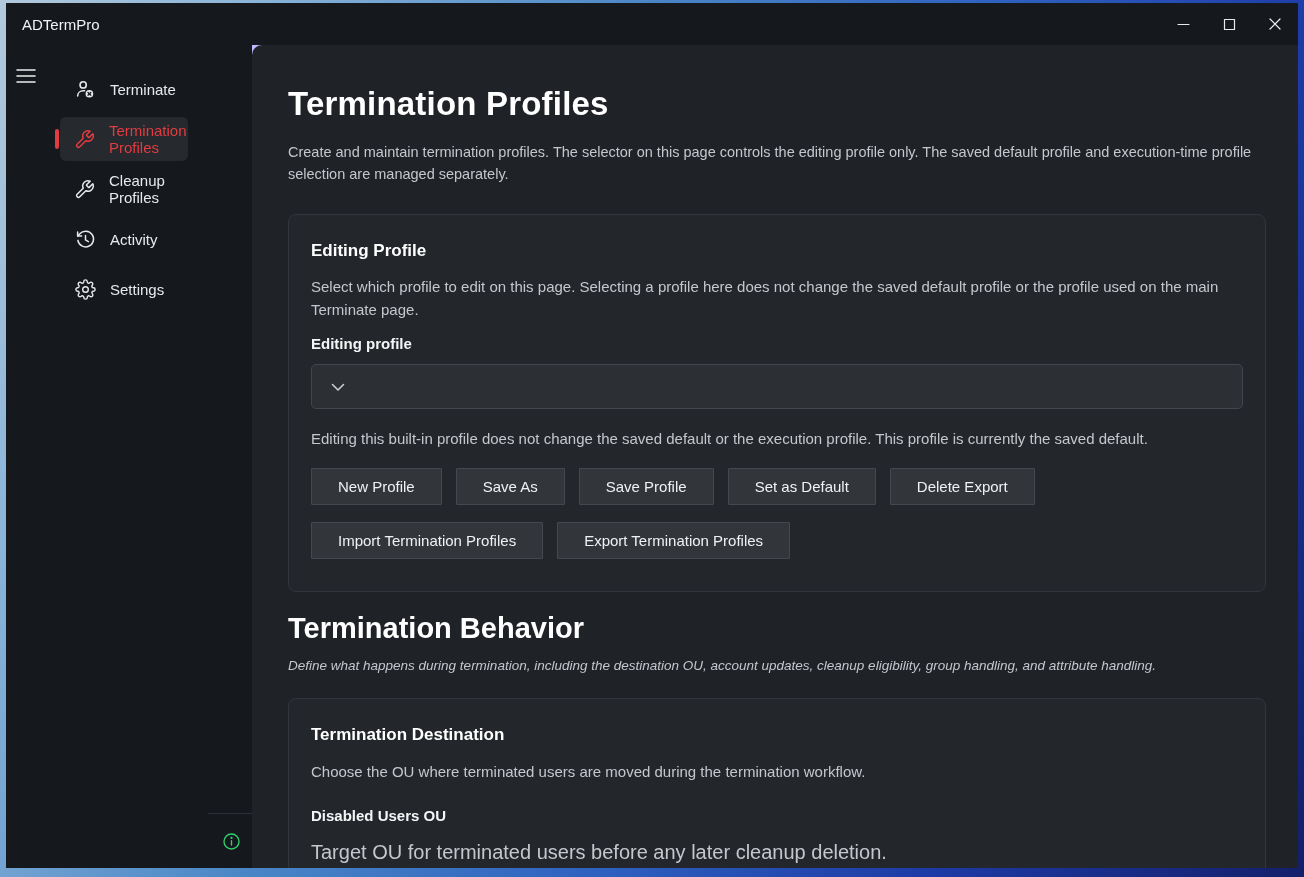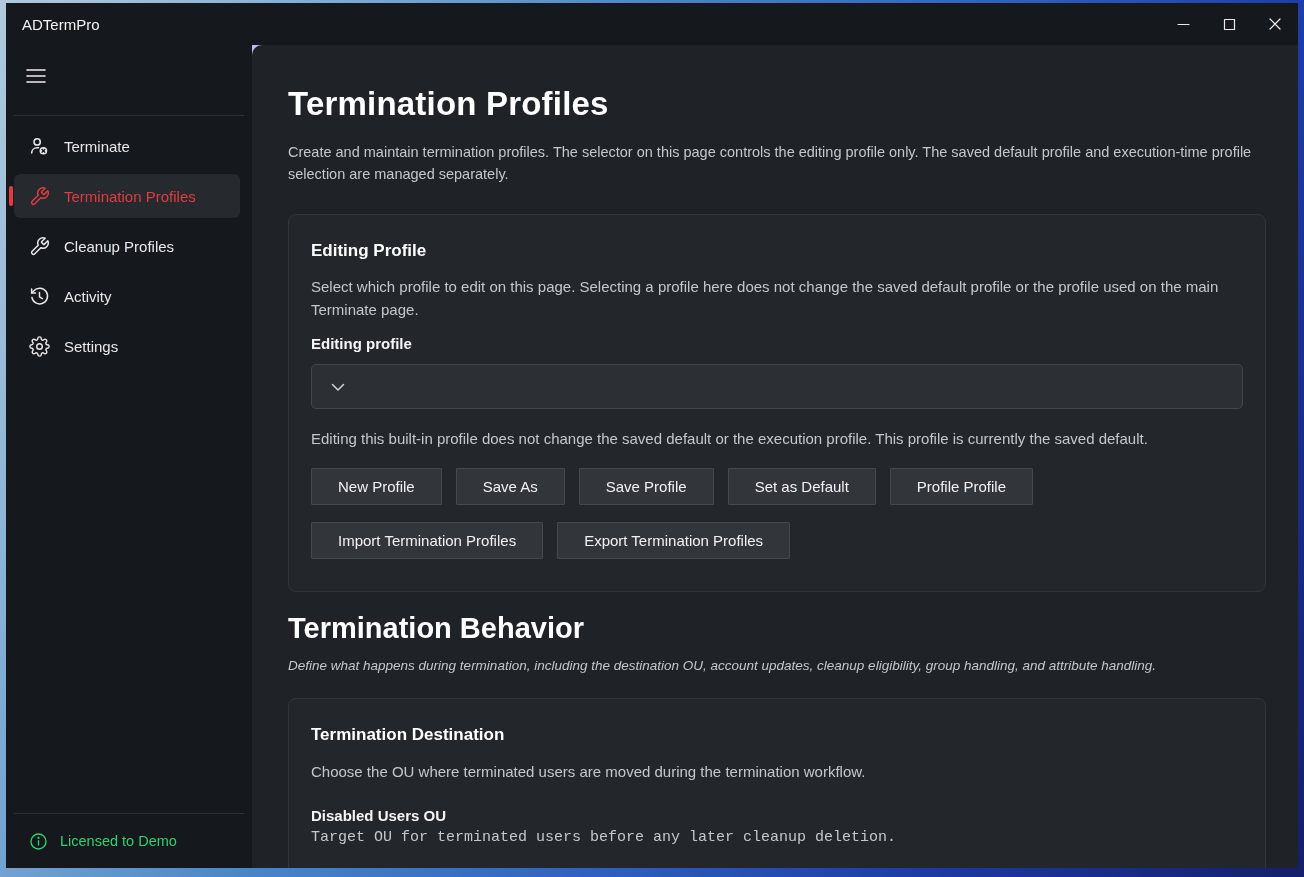--- a/index.html
+++ b/index.html
@@ -24,7 +24,7 @@
   
   .app-body { flex:1; display:flex; overflow:hidden; }
   
-  .sidebar { width:246px; flex:0 0 246px; display:flex; flex-direction:column; background:#15181c; padding-top:14px; }
+  .sidebar { width:246px; flex:0 0 246px; display:flex; flex-direction:row; background:#15181c; padding-top:14px; }
   .hamburger { width:40px; height:34px; margin:2px 0 20px 10px; display:flex; align-items:center; justify-content:center; border-radius:5px; }
   .sidebar-sep { border:none; border-top:1px solid #2c3036; margin:0 8px; }
   .nav { list-style:none; padding:8px 12px 0 8px; }

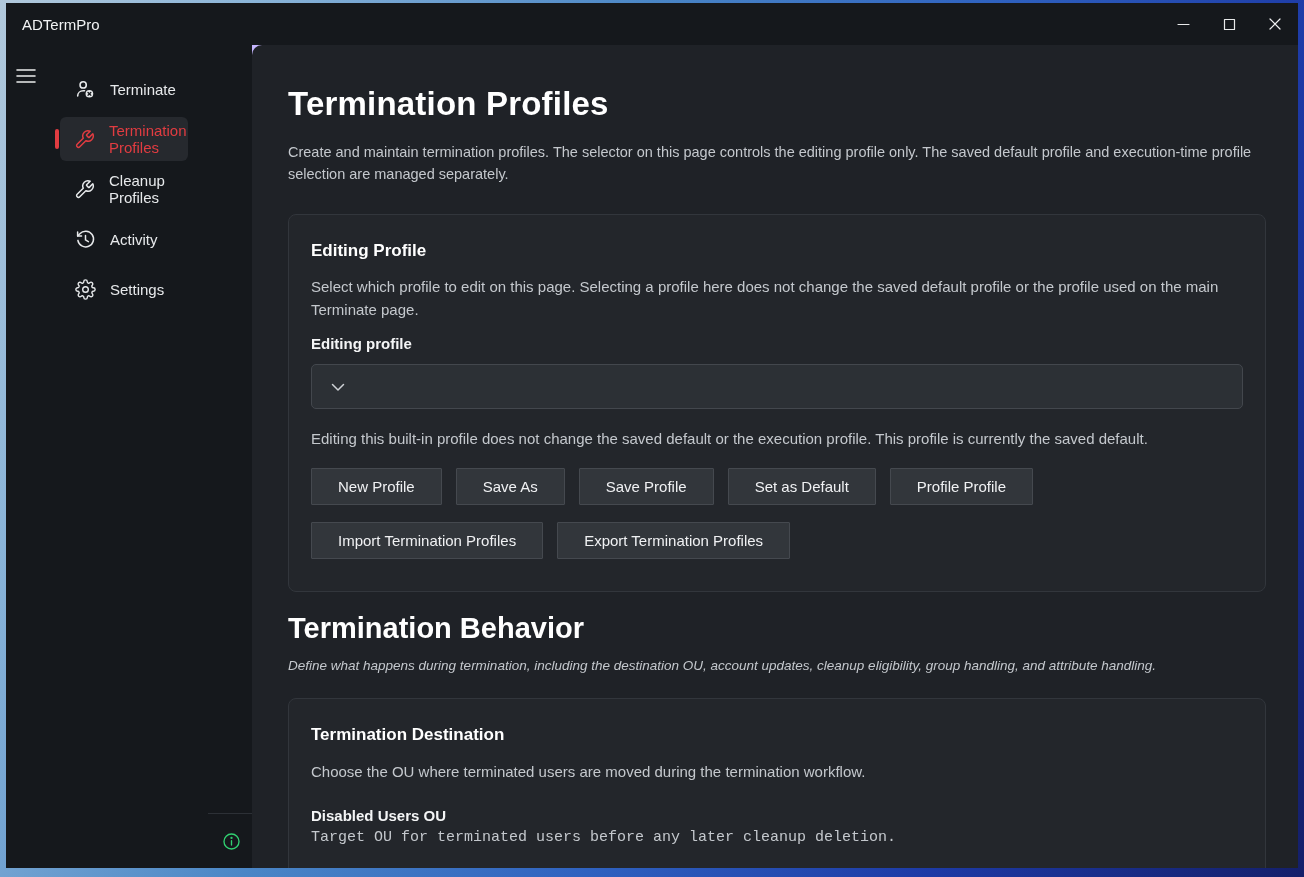--- a/index.html
+++ b/index.html
@@ -216,7 +216,7 @@
           <button class="btn">Save As</button>
           <button class="btn">Save Profile</button>
           <button class="btn">Set as Default</button>
-          <button class="btn">Profile Profile</button>
+          <button class="btn">Delete Export</button>
         </div>
         <div class="btn-row">
           <button class="btn">Import Termination Profiles</button>

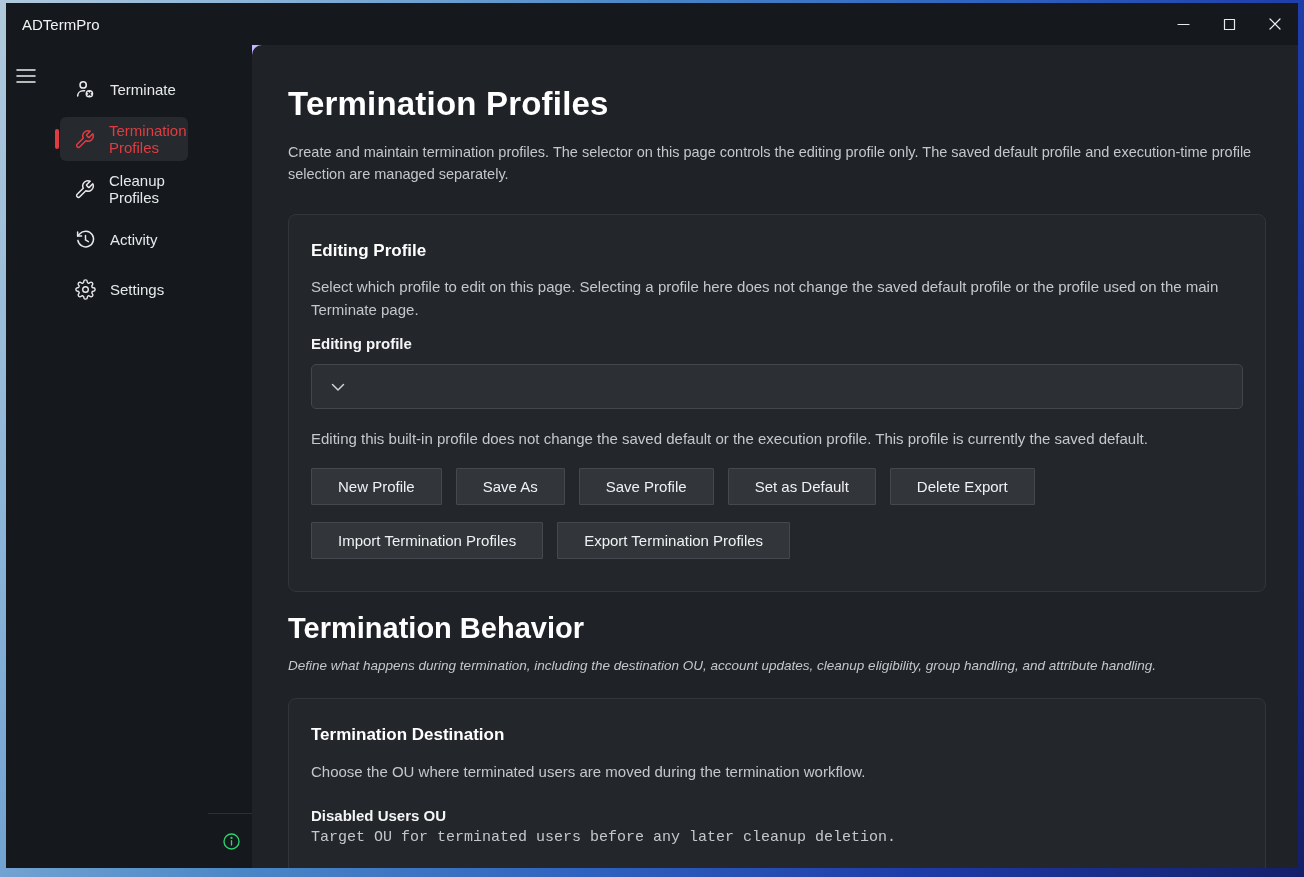--- a/index.html
+++ b/index.html
@@ -74,7 +74,7 @@
   .card.second { margin-top:22px; }
   .card.second .card-desc { margin-top:15px; }
   .card.second .field-label { margin-top:24px; }
-  .field-desc { margin-top:3px; font-size:15px; line-height:1.5; color:#c4c8cd;font-family:Liberation Mono, monospace; }
+  .field-desc { margin-top:13px; font-size:20px; line-height:1.5; color:#c4c8cd; }
   svg { stroke-linecap:round; stroke-linejoin:round; }
 </style>
 </head>

